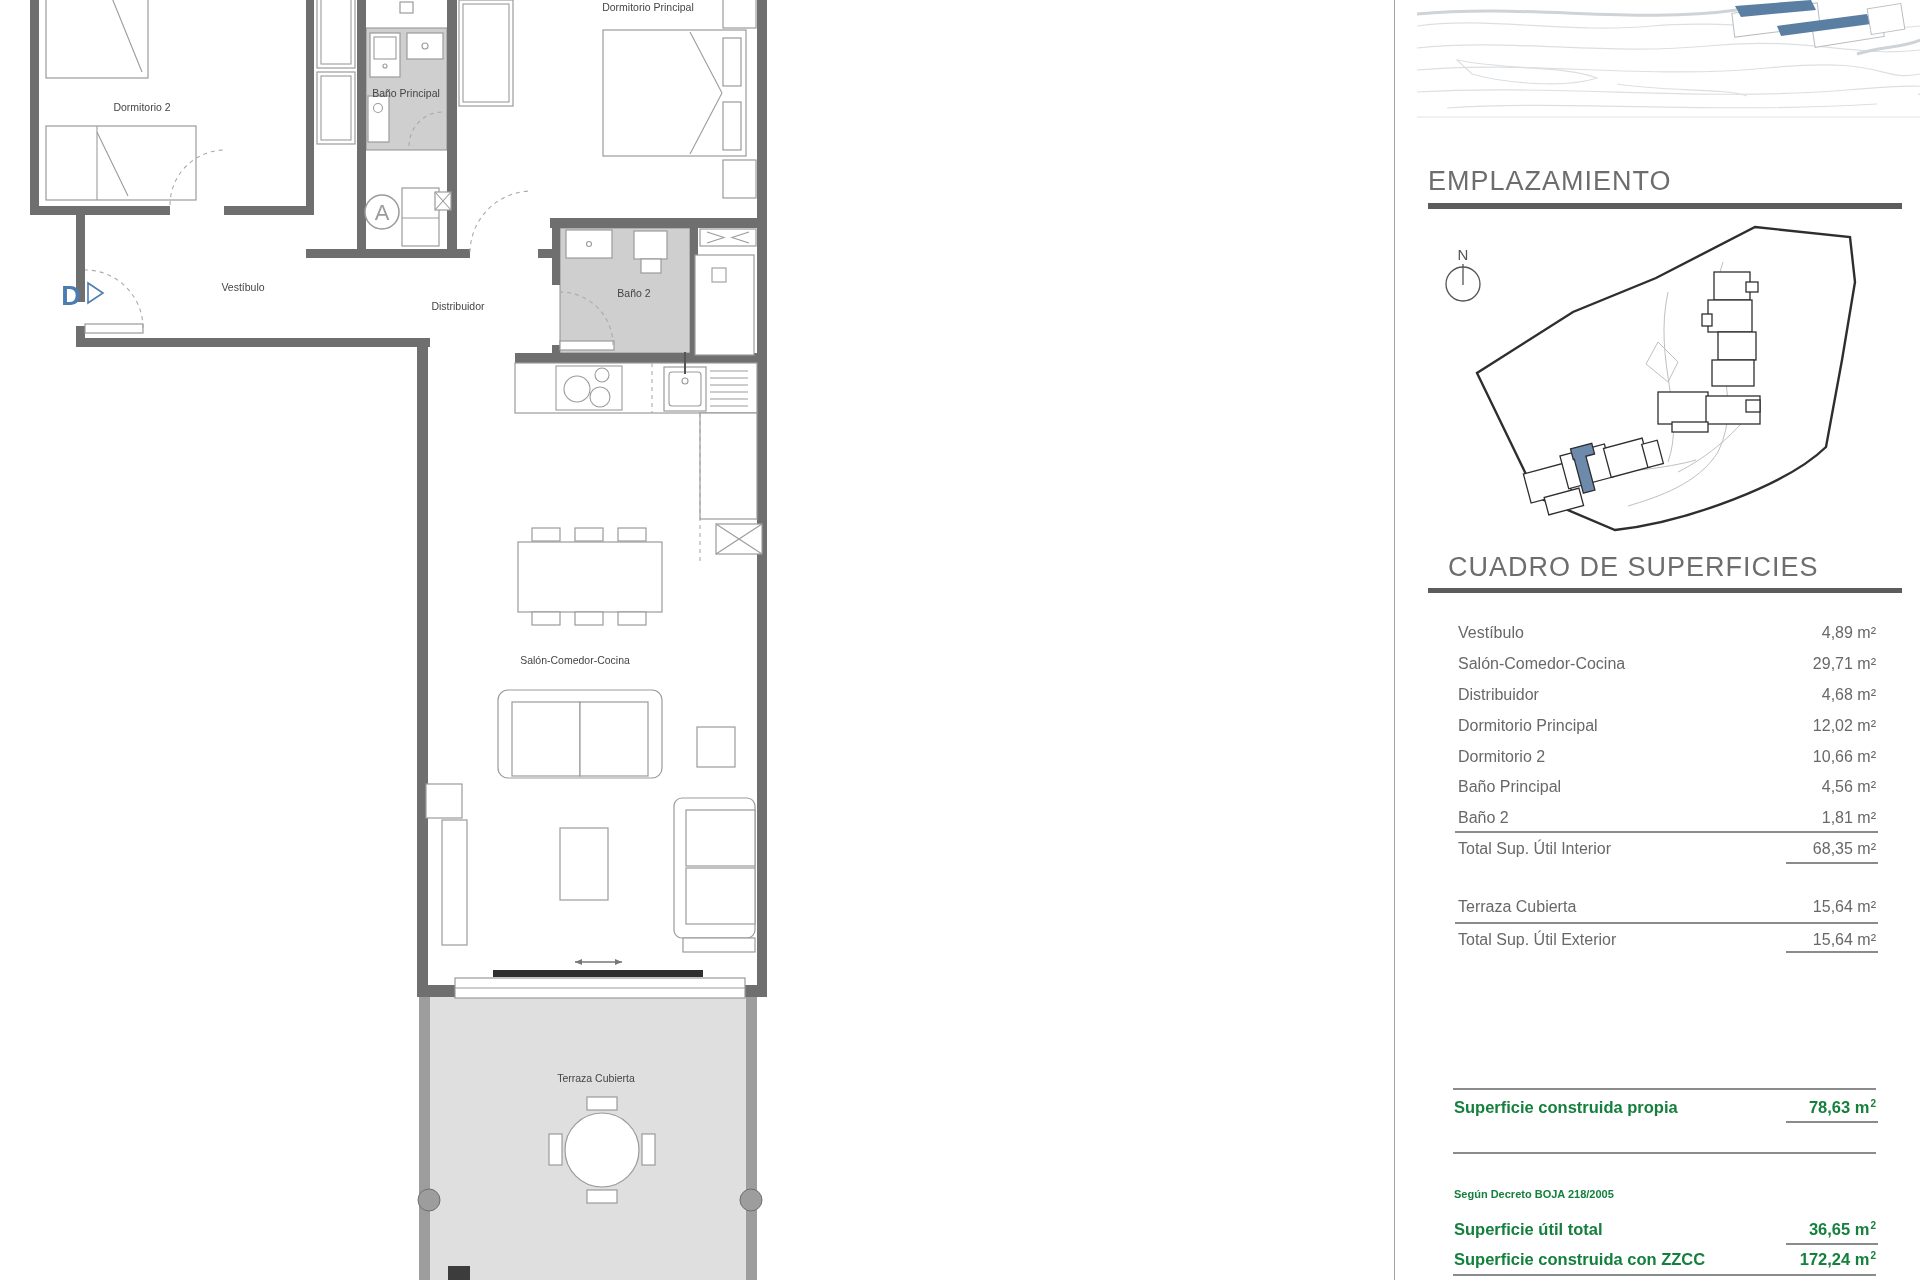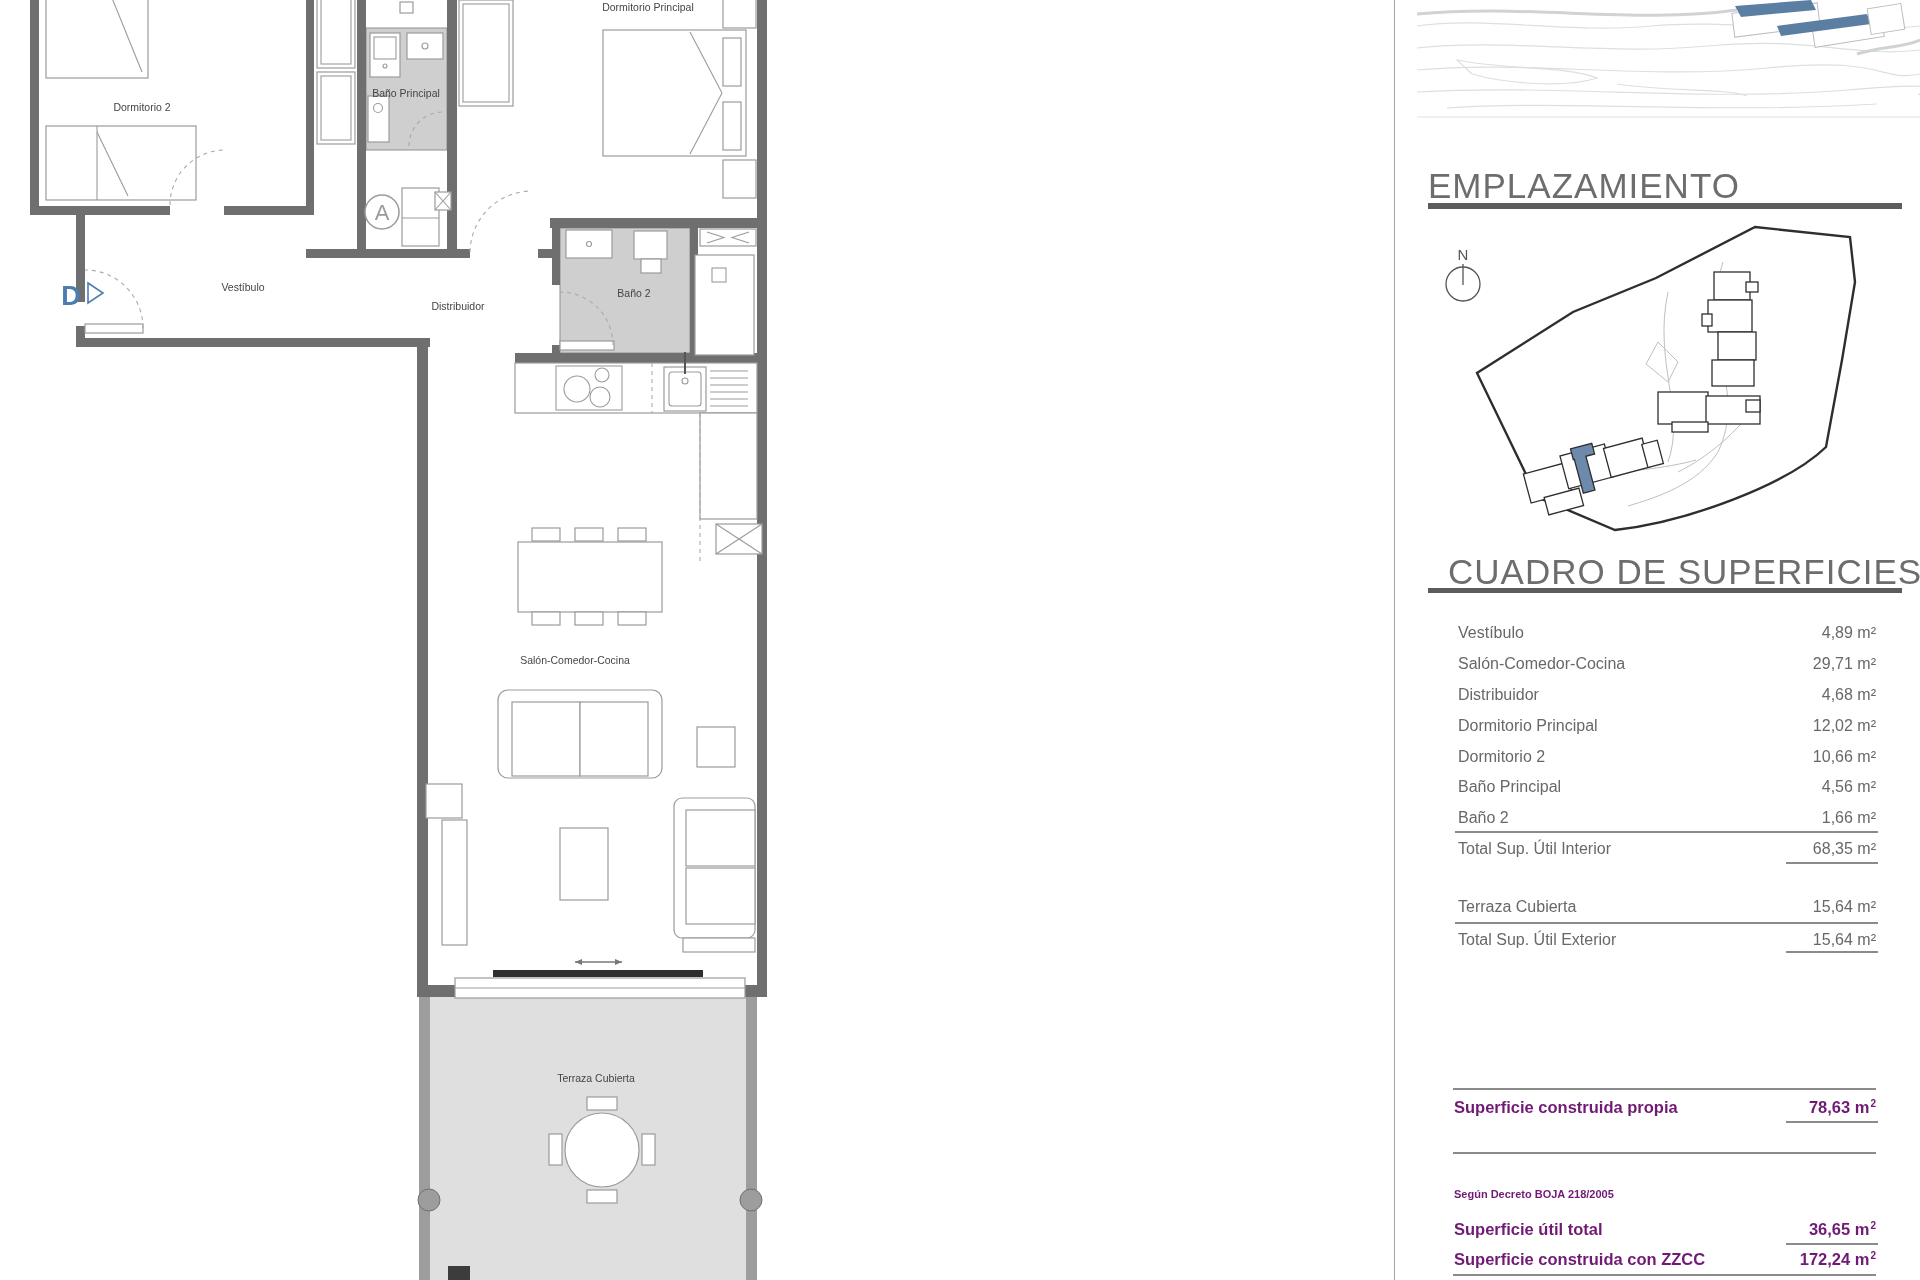--- a/index.html
+++ b/index.html
@@ -15,7 +15,7 @@
   .aerial{left:1417px;top:0;width:503px;height:118px;}
   .sec-title{
     left:1428px;width:474px;height:32px;
-    font-size:35px;letter-spacing:1px;color:#6d6d6d;
+    font-size:27px;letter-spacing:1px;color:#6d6d6d;
     white-space:nowrap;
   }
   .sec-bar{left:1428px;width:474px;height:6px;background:#5c5c5c;}

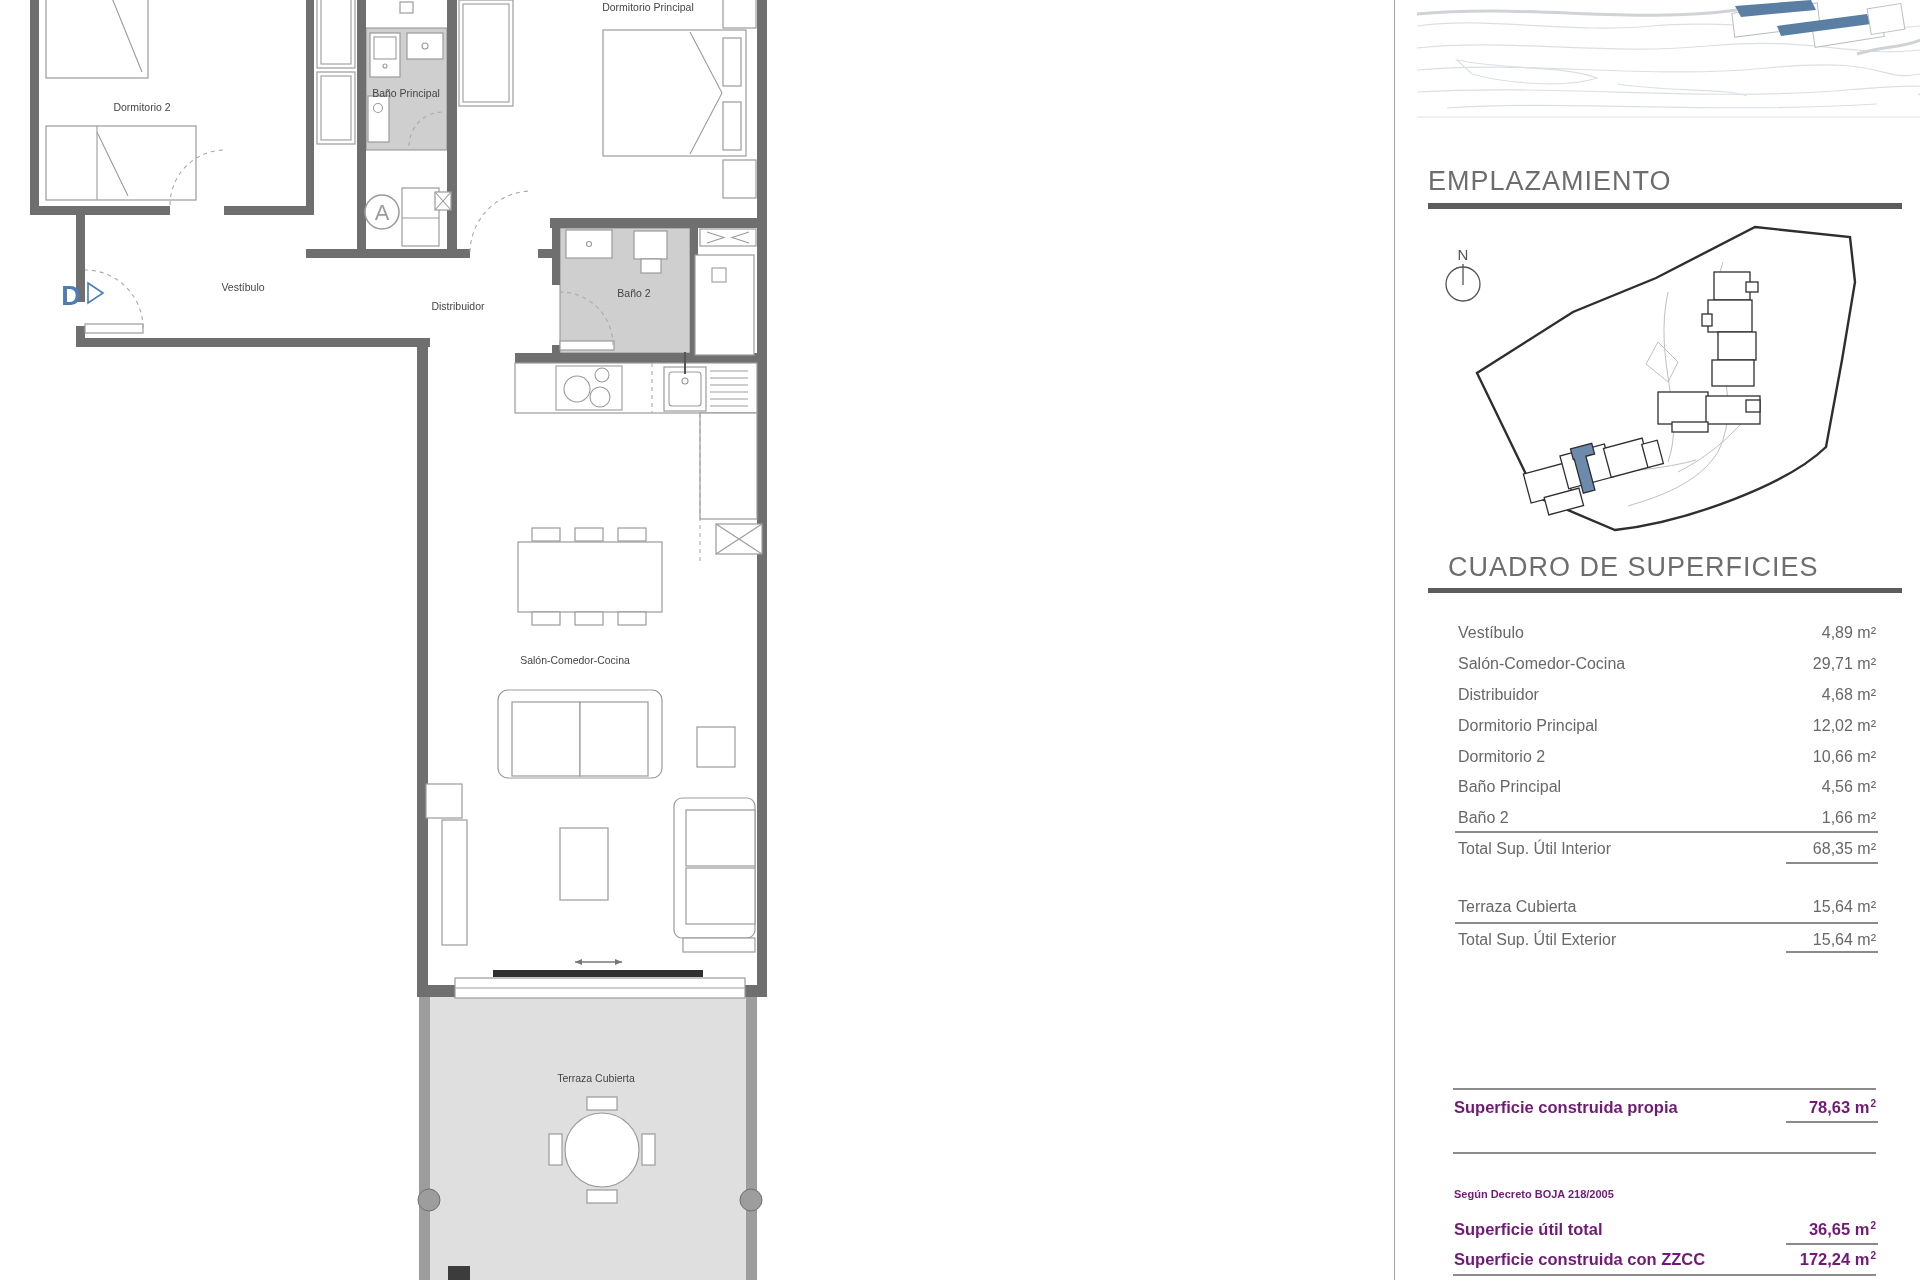--- a/index.html
+++ b/index.html
@@ -331,7 +331,7 @@
   </div>
   <div class="srow">
     <span>Baño 2</span>
-    <span class="val">1,66 m²</span>
+    <span class="val">1,81 m²</span>
   </div>
 </div>
 <div class="abs hline" style="top:831px;"></div>

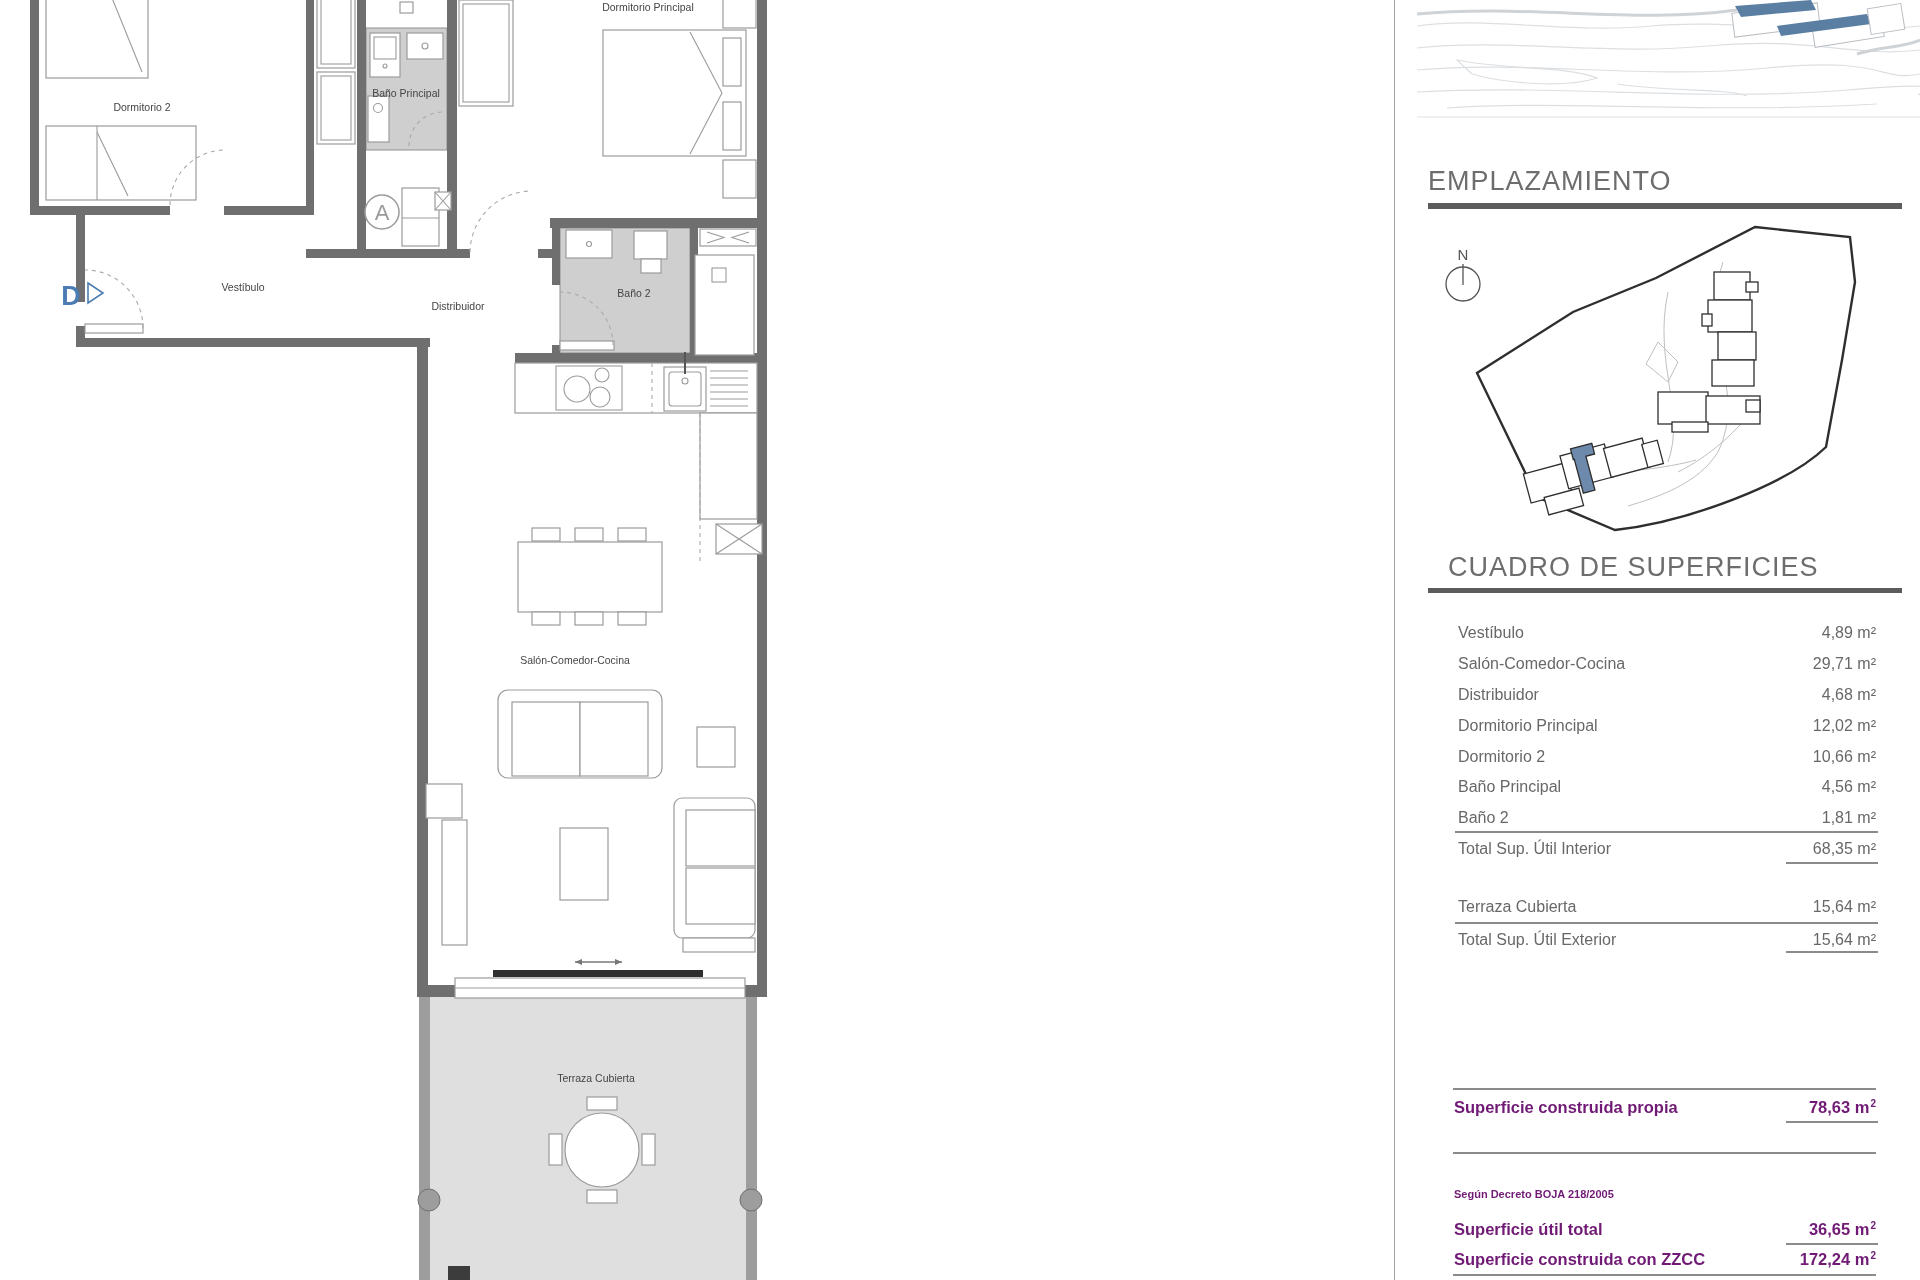--- a/index.html
+++ b/index.html
@@ -25,7 +25,7 @@
   .srow .val{position:absolute;right:2px;}
   .hline{position:absolute;left:1455px;width:423px;height:2px;background:#8b8b8b;}
   .hline.short{left:1786px;width:92px;height:2px;}
-  .bold-block{color:#701a75;font-weight:bold;font-size:16.5px;}
+  .bold-block{color:#15803d;font-weight:bold;font-size:16.5px;}
   .bold-block .srow{height:30px;padding-left:26px;}
   .sup{font-size:10px;position:relative;top:-6px;margin-left:1px;}
   

